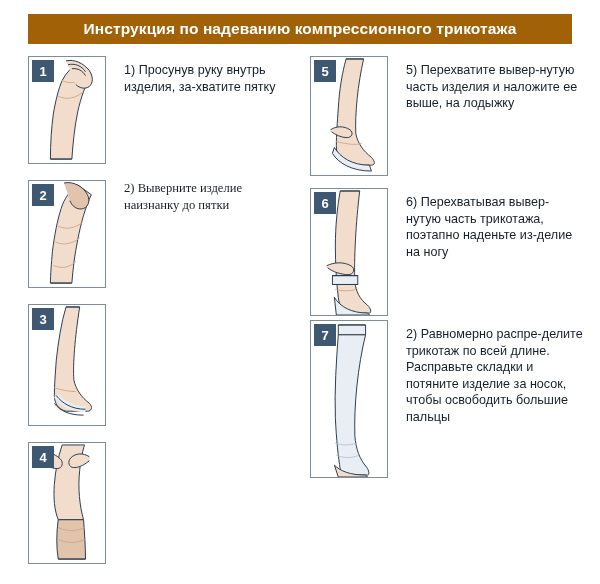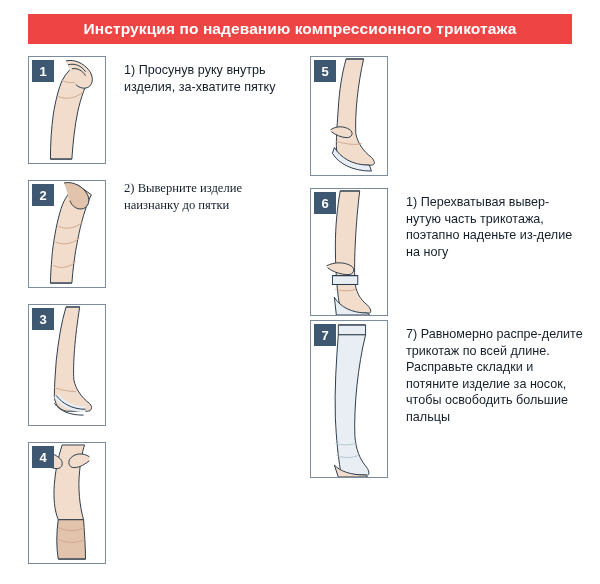--- a/index.html
+++ b/index.html
@@ -29,7 +29,7 @@
     top: 14px;
     width: 544px;
     height: 30px;
-    background: #ef4444;
+    background: #a16207;
     display: flex;
     align-items: center;
     justify-content: center;

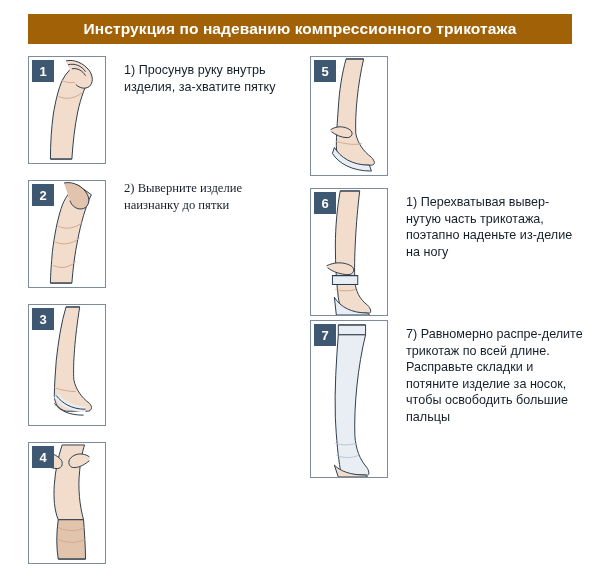--- a/index.html
+++ b/index.html
@@ -189,6 +189,7 @@
           </g>
         </svg>
       </div>
+      <div class="caption" style="left:96px; top:6px; width:176px;">5) Перехватите вывер-нутую часть изделия и наложите ее выше, на лодыжку</div>
       <div class="badge">5</div>
     </div>
 

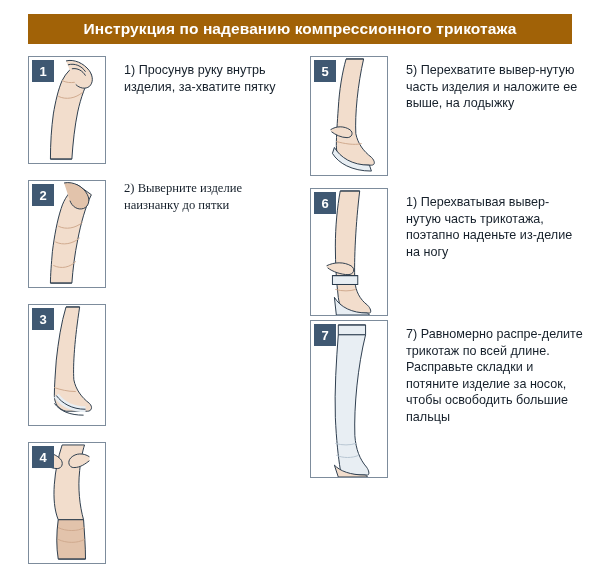--- a/index.html
+++ b/index.html
@@ -207,7 +207,7 @@
           </g>
         </svg>
       </div>
-      <div class="caption" style="left:96px; top:6px; width:178px;">1) Перехватывая вывер-нутую часть трикотажа, поэтапно наденьте из-делие на ногу</div>
+      <div class="caption" style="left:96px; top:6px; width:178px;">6) Перехватывая вывер-нутую часть трикотажа, поэтапно наденьте из-делие на ногу</div>
       <div class="badge">6</div>
     </div>
 

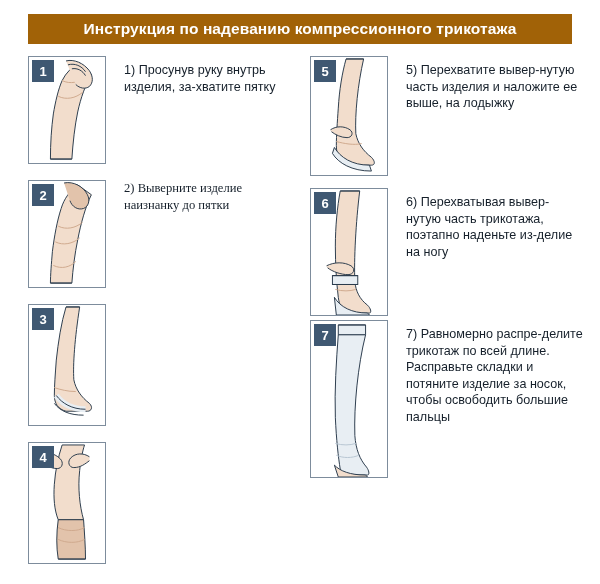--- a/index.html
+++ b/index.html
@@ -224,7 +224,7 @@
           </g>
         </svg>
       </div>
-      <div class="caption" style="left:96px; top:6px; width:180px;">7) Равномерно распре-делите трикотаж по всей длине. Расправьте складки и потяните изделие за носок, чтобы освободить большие пальцы</div>
+      <div class="caption" style="left:96px; top:6px; width:180px;">2) Равномерно распре-делите трикотаж по всей длине. Расправьте складки и потяните изделие за носок, чтобы освободить большие пальцы</div>
       <div class="badge">7</div>
     </div>
 

